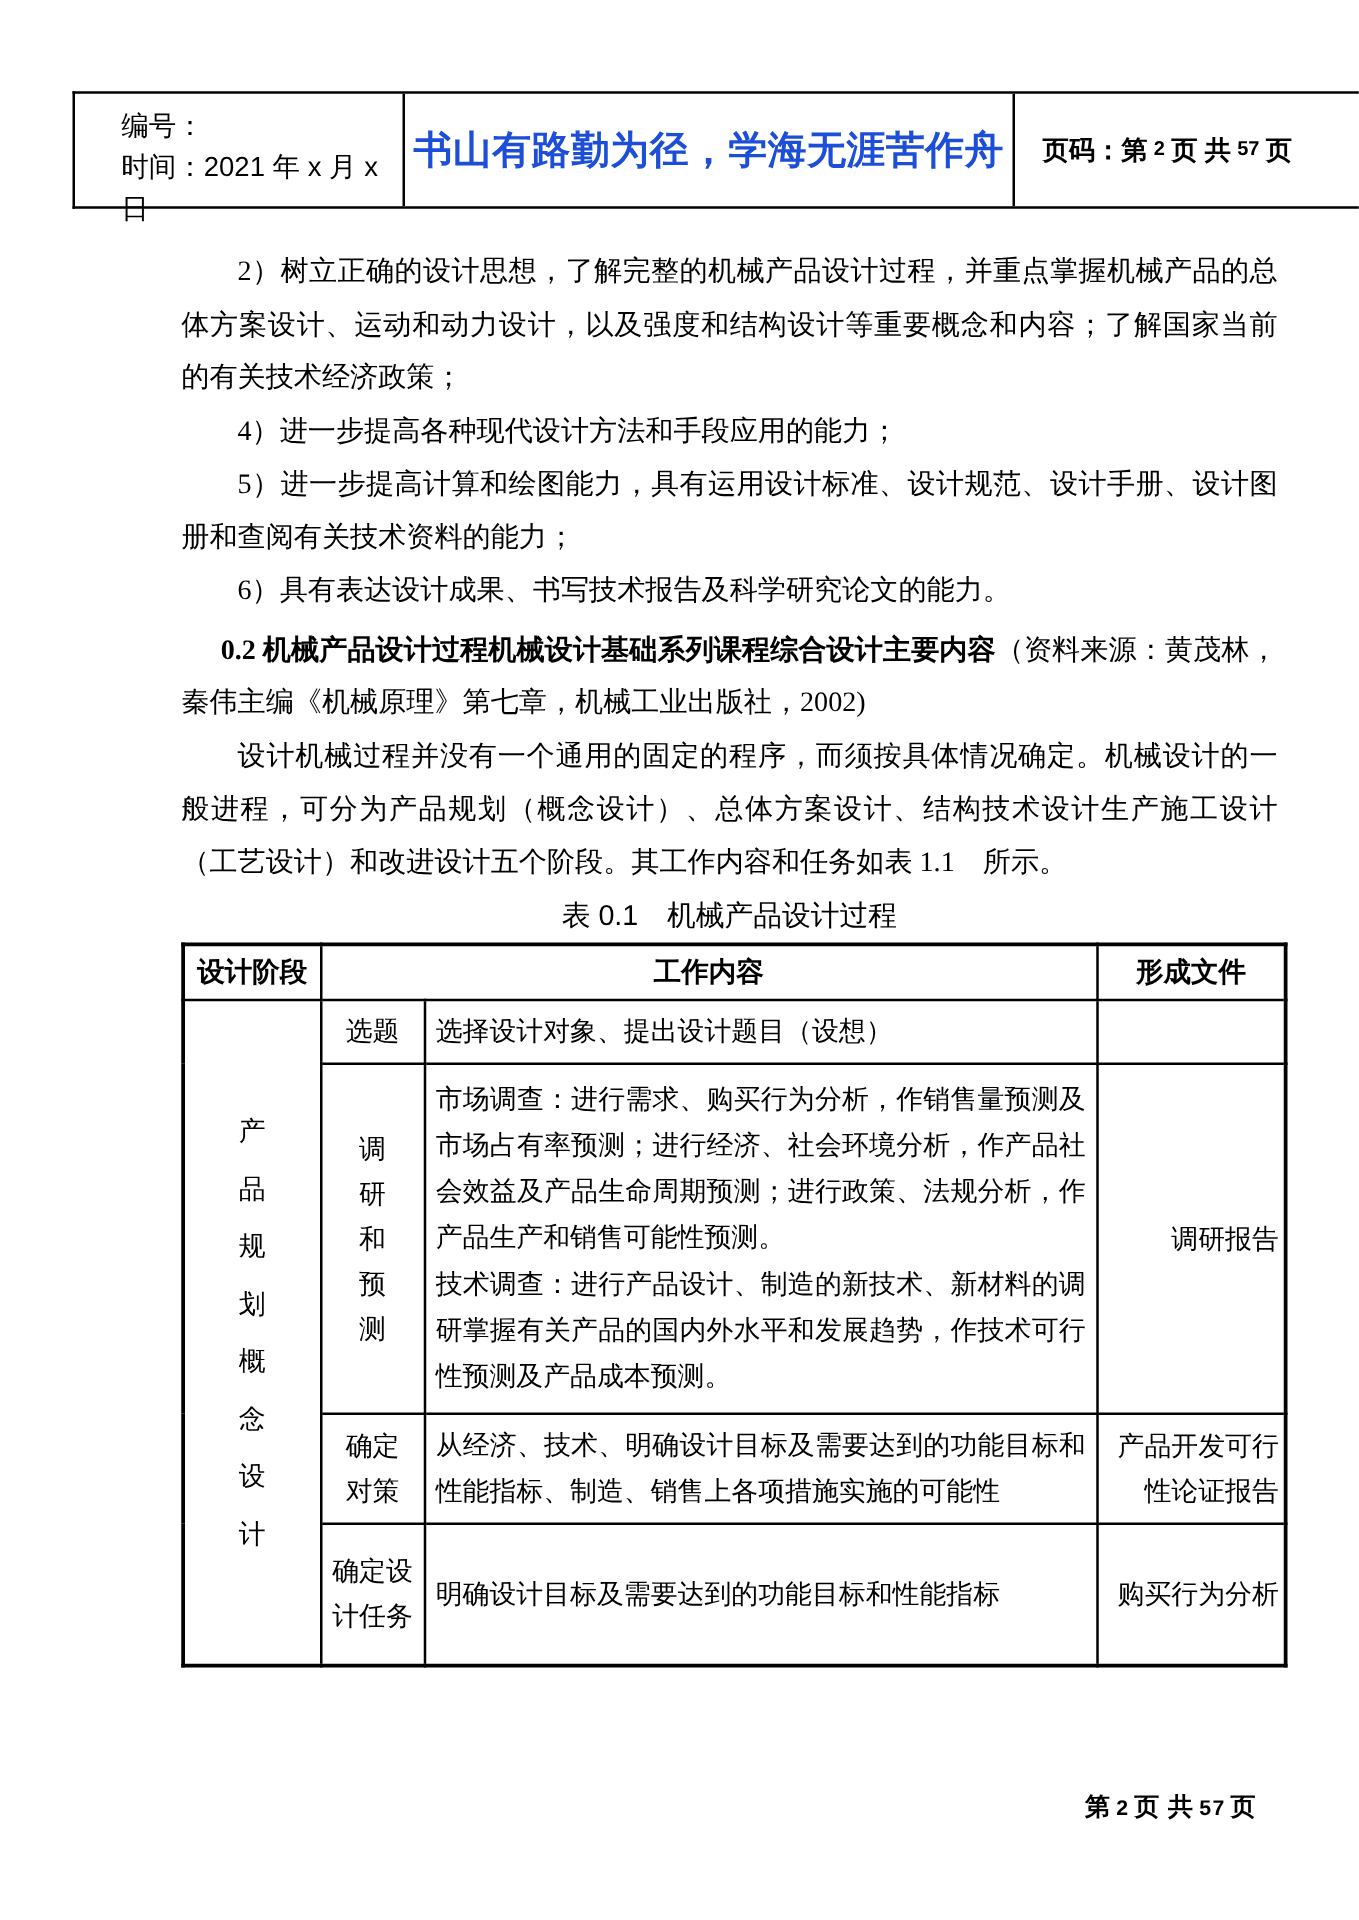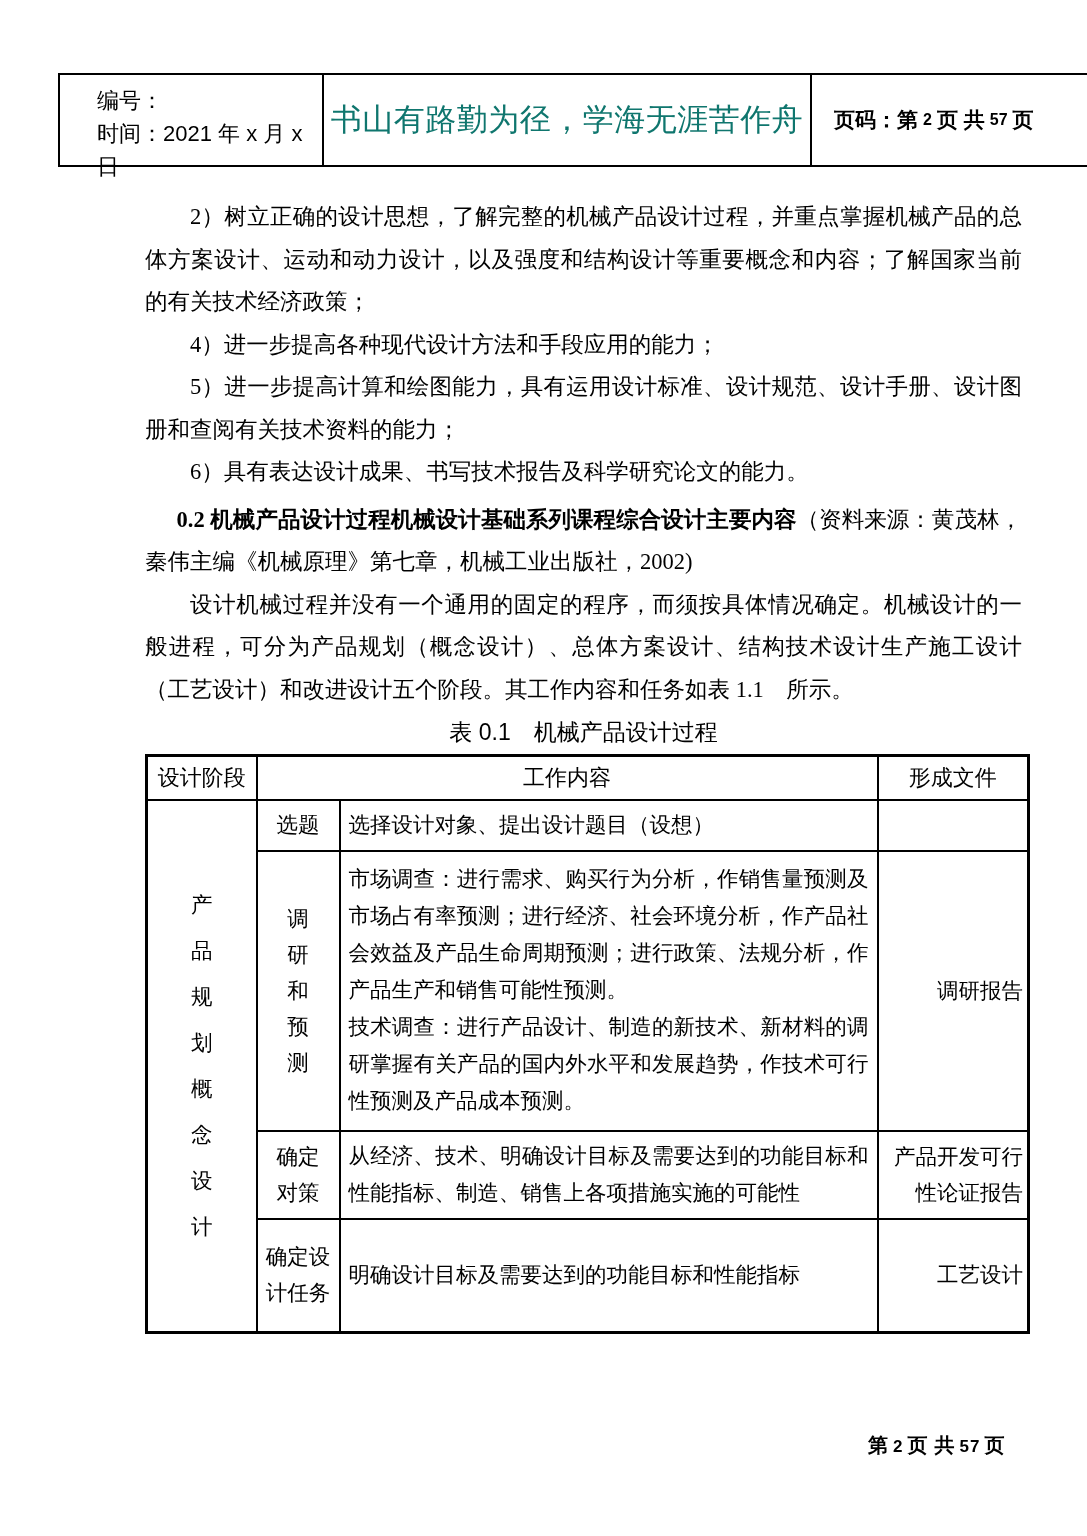--- a/index.html
+++ b/index.html
@@ -38,9 +38,9 @@
     display: flex; align-items: center; justify-content: center;
   }
   .motto-text {
-    color: #0f766e;
+    color: #1d4ed8;
     font-family: "Liberation Serif", "DejaVu Serif", serif;
-    font-size: 31px; font-weight: normal; letter-spacing: 0.5px;
+    font-size: 31px; font-weight: bold; letter-spacing: 0.5px;
   }
   .hdr-page {
     flex: 1;

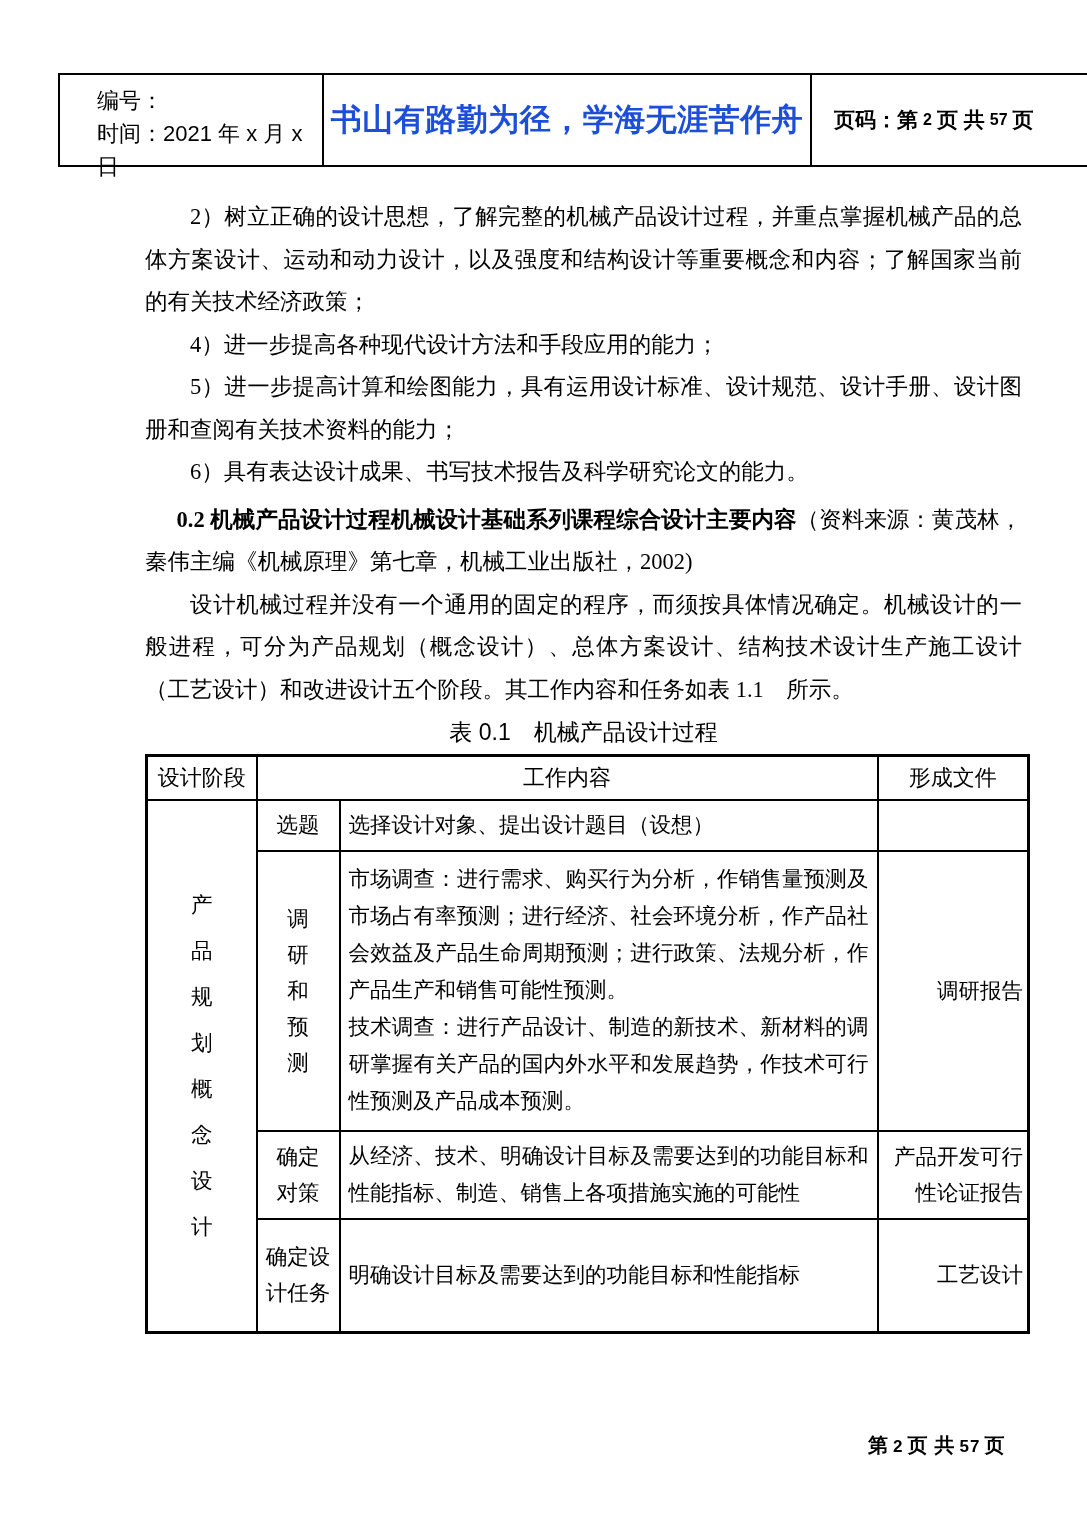--- a/index.html
+++ b/index.html
@@ -89,7 +89,7 @@
   .dtable th, .dtable td { border: 2px solid #000; }
   .dtable { border: 3px solid #000; }
   .dtable th {
-    font-weight: normal;
+    font-weight: bold;
     font-size: 22px;
     text-align: center;
     vertical-align: middle;

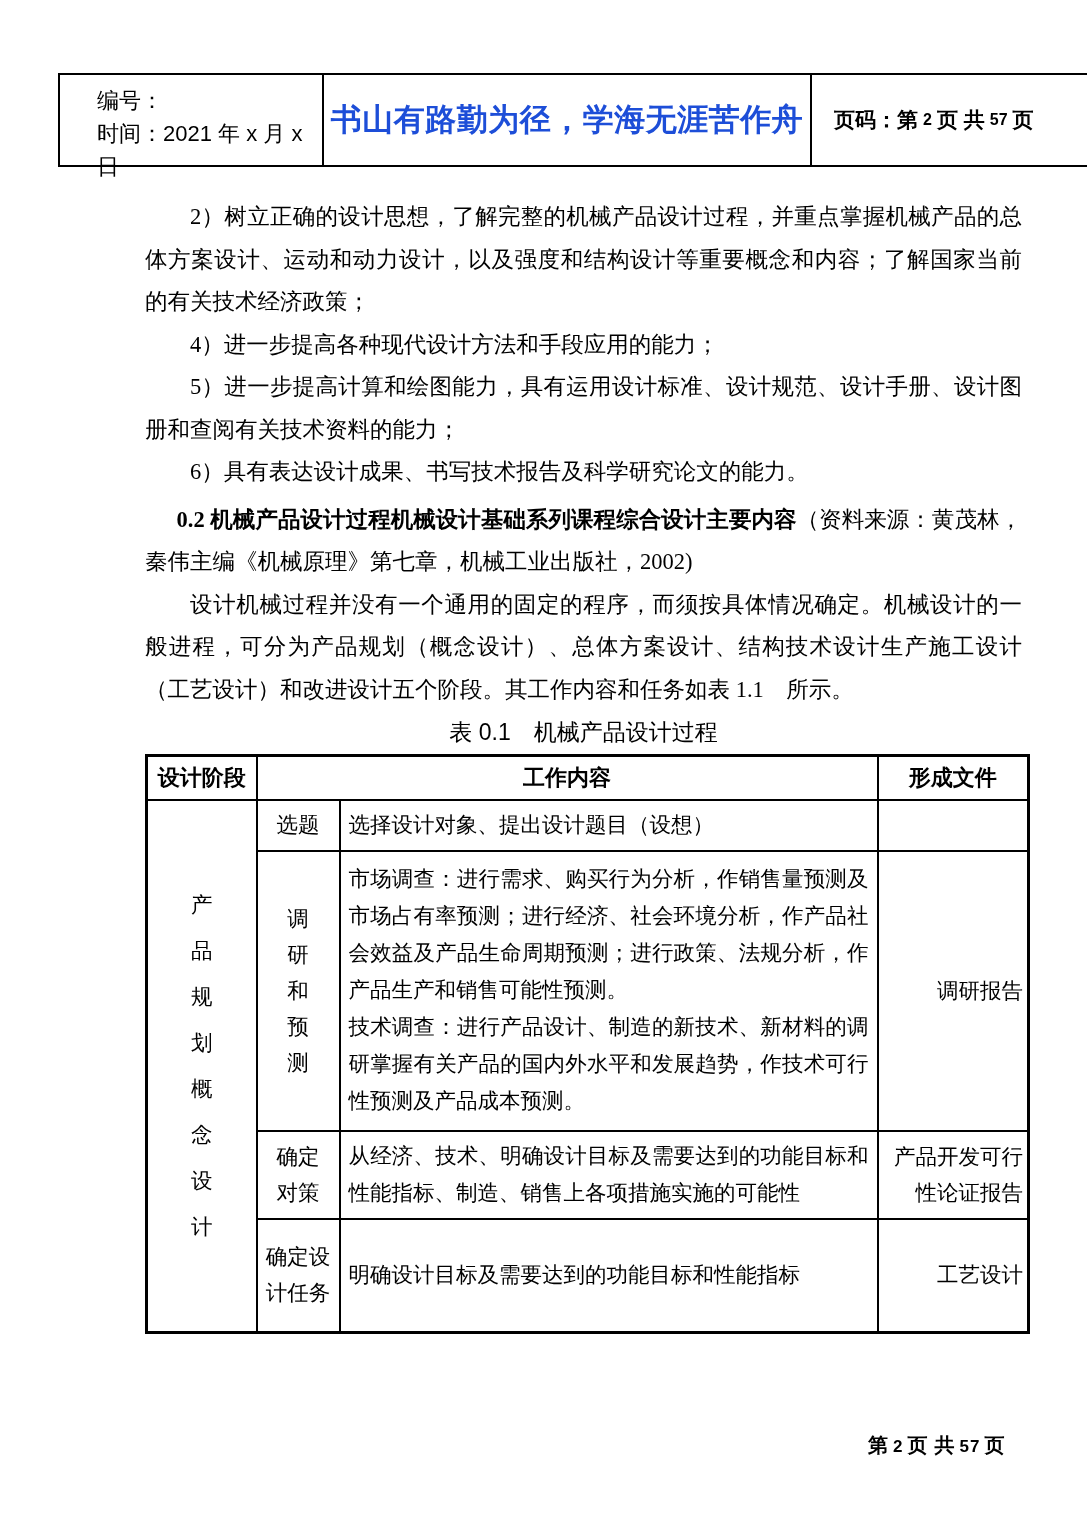--- a/index.html
+++ b/index.html
@@ -223,7 +223,7 @@
         <td class="step-cell">确定设
 计任务</td>
         <td class="content-cell">明确设计目标及需要达到的功能目标和性能指标</td>
-        <td class="doc-cell">工艺设计</td>
+        <td class="doc-cell">购买行为分析</td>
       </tr>
     </tbody>
   </table>

